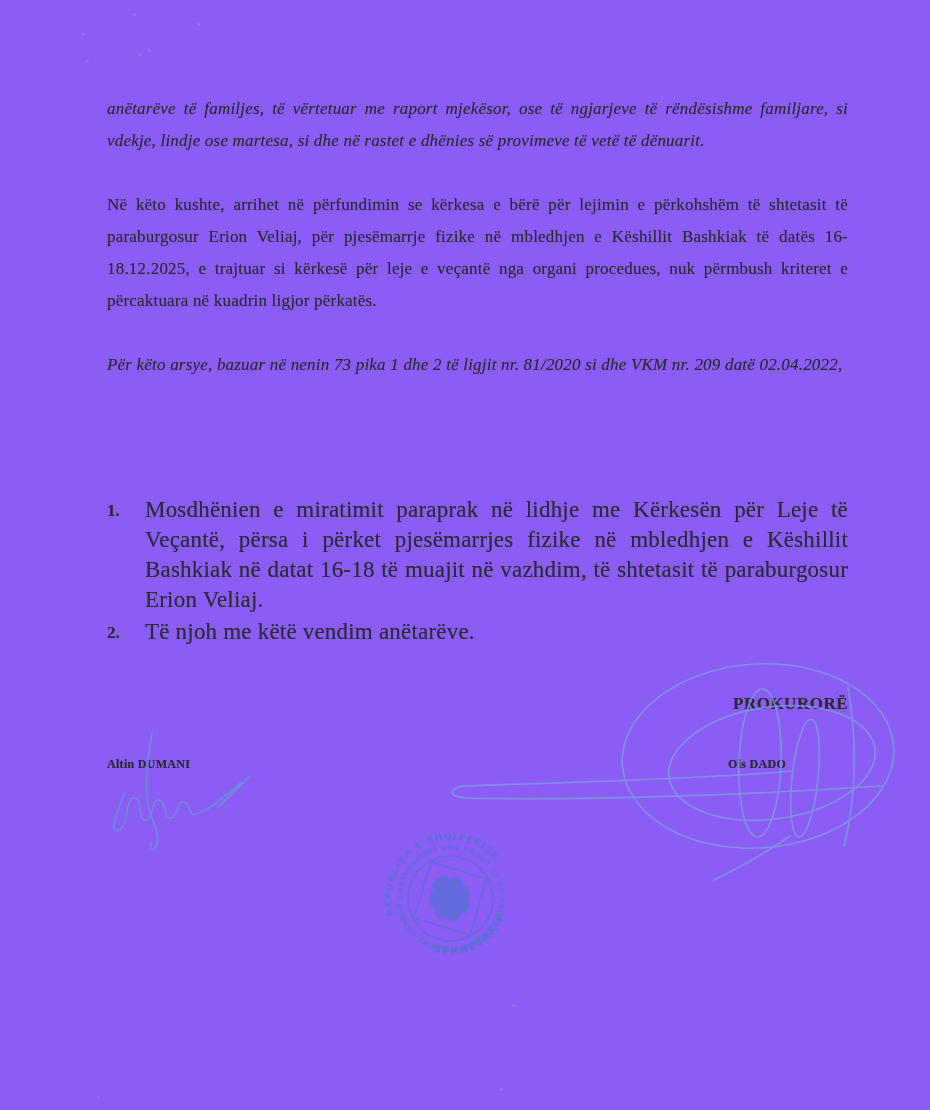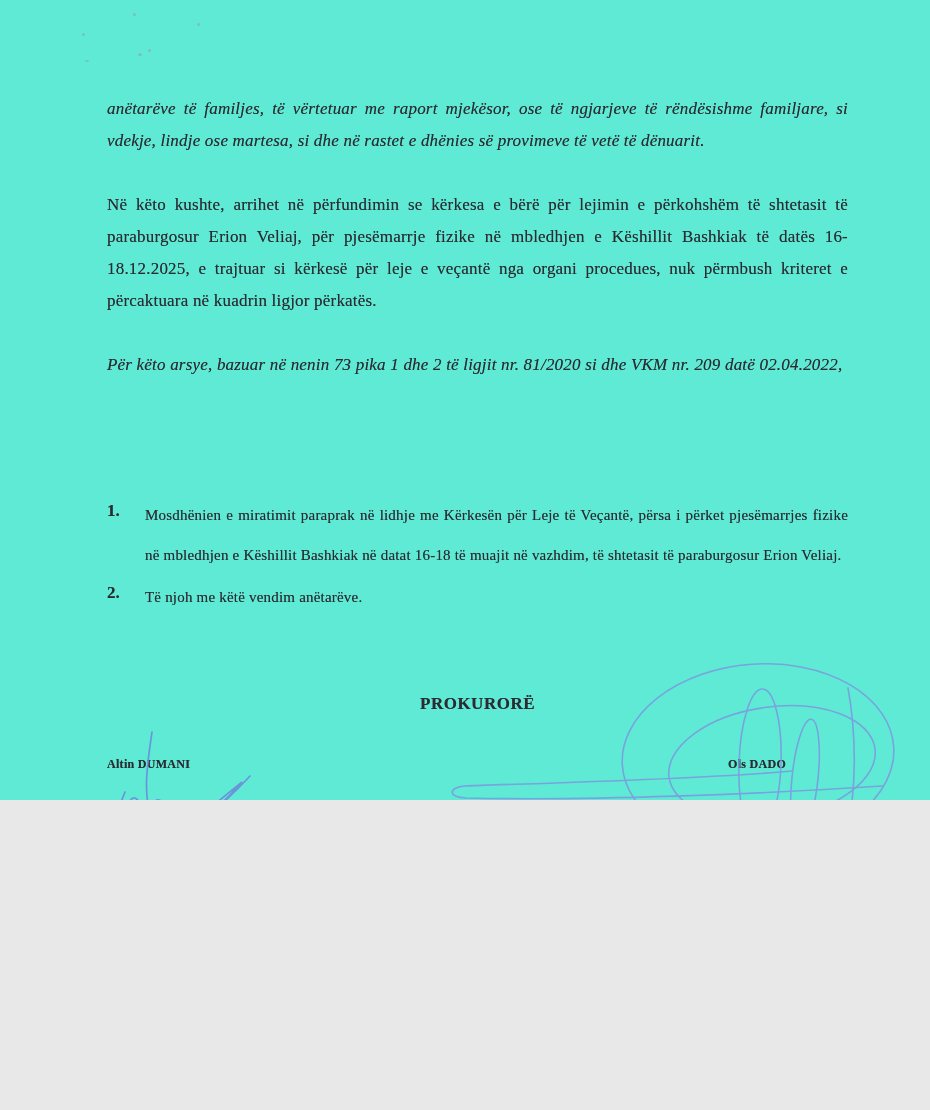--- a/index.html
+++ b/index.html
@@ -5,9 +5,9 @@
   html,body{margin:0;padding:0;background:#e8e8e8;}
   .page{
     position:relative;
-    width:930px;height:800px;
+    width:930px;height:1110px;
     margin:0 auto;
-    background:#5eead4;
+    background:#8b5cf6;
     overflow:hidden;
     font-family:"Liberation Serif", serif;
     color:#2b2b31;

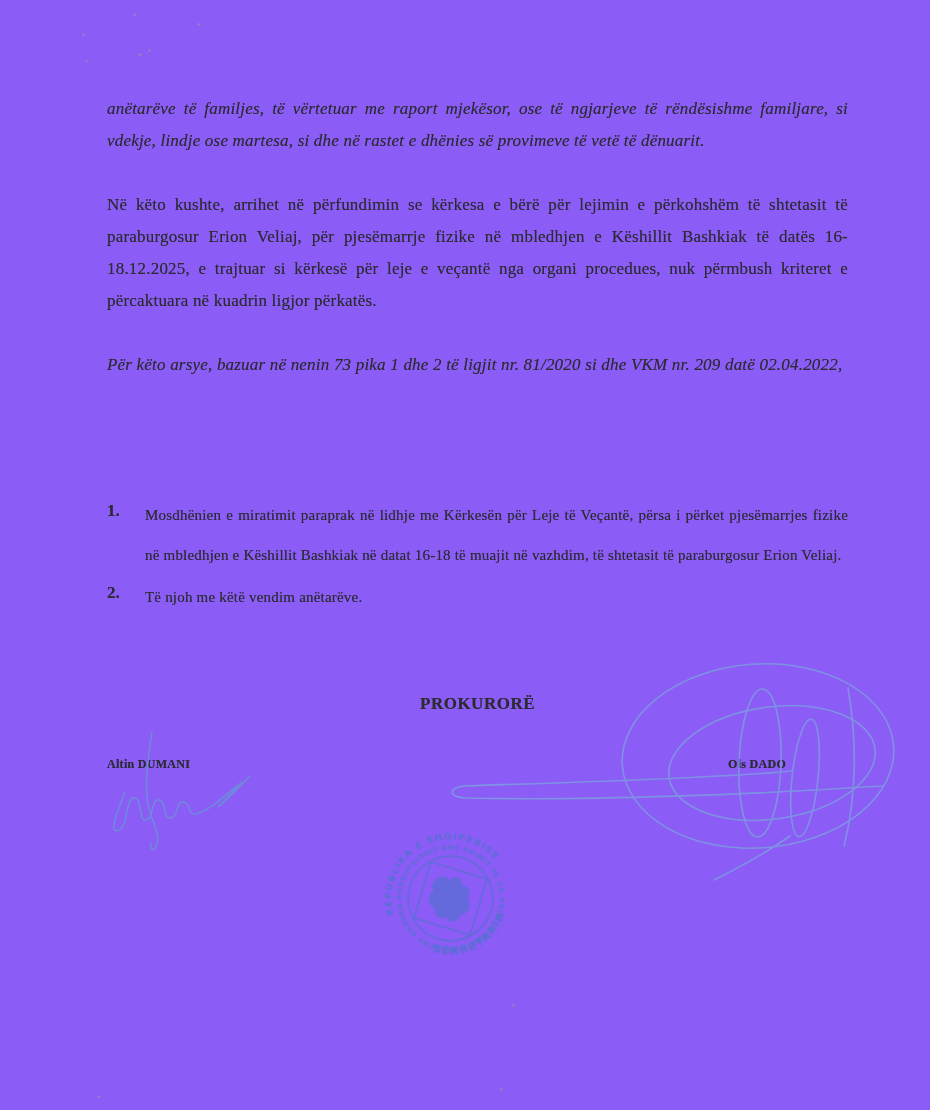--- a/index.html
+++ b/index.html
@@ -37,7 +37,7 @@
     text-shadow:0 0 .4px rgba(43,43,49,.6);
   }
   .decision-item .txt{
-    flex:1;font-size:15px;line-height:40px;text-align:justify;
+    flex:1;font-size:23px;line-height:30px;text-align:justify;
     letter-spacing:.2px;text-shadow:0 0 .4px rgba(43,43,49,.55);
   }
   .prosecutors-heading{

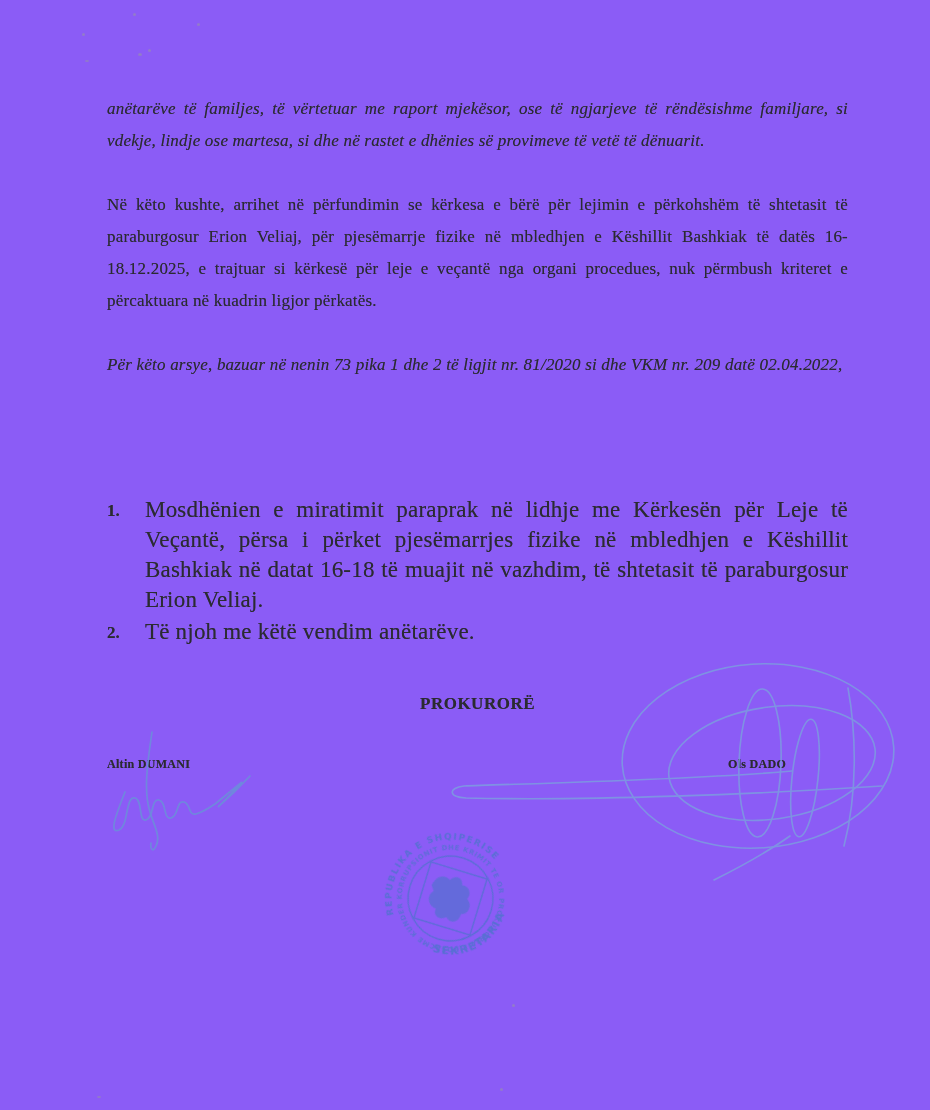--- a/index.html
+++ b/index.html
@@ -42,7 +42,7 @@
   }
   .prosecutors-heading{
     position:absolute;top:694px;left:107px;width:741px;
-    text-align:center;font-weight:bold;font-size:17px;letter-spacing:.5px;
+    text-align:right;font-weight:bold;font-size:17px;letter-spacing:.5px;
     text-shadow:0 0 .4px rgba(43,43,49,.6);
   }
   .signer-name{

